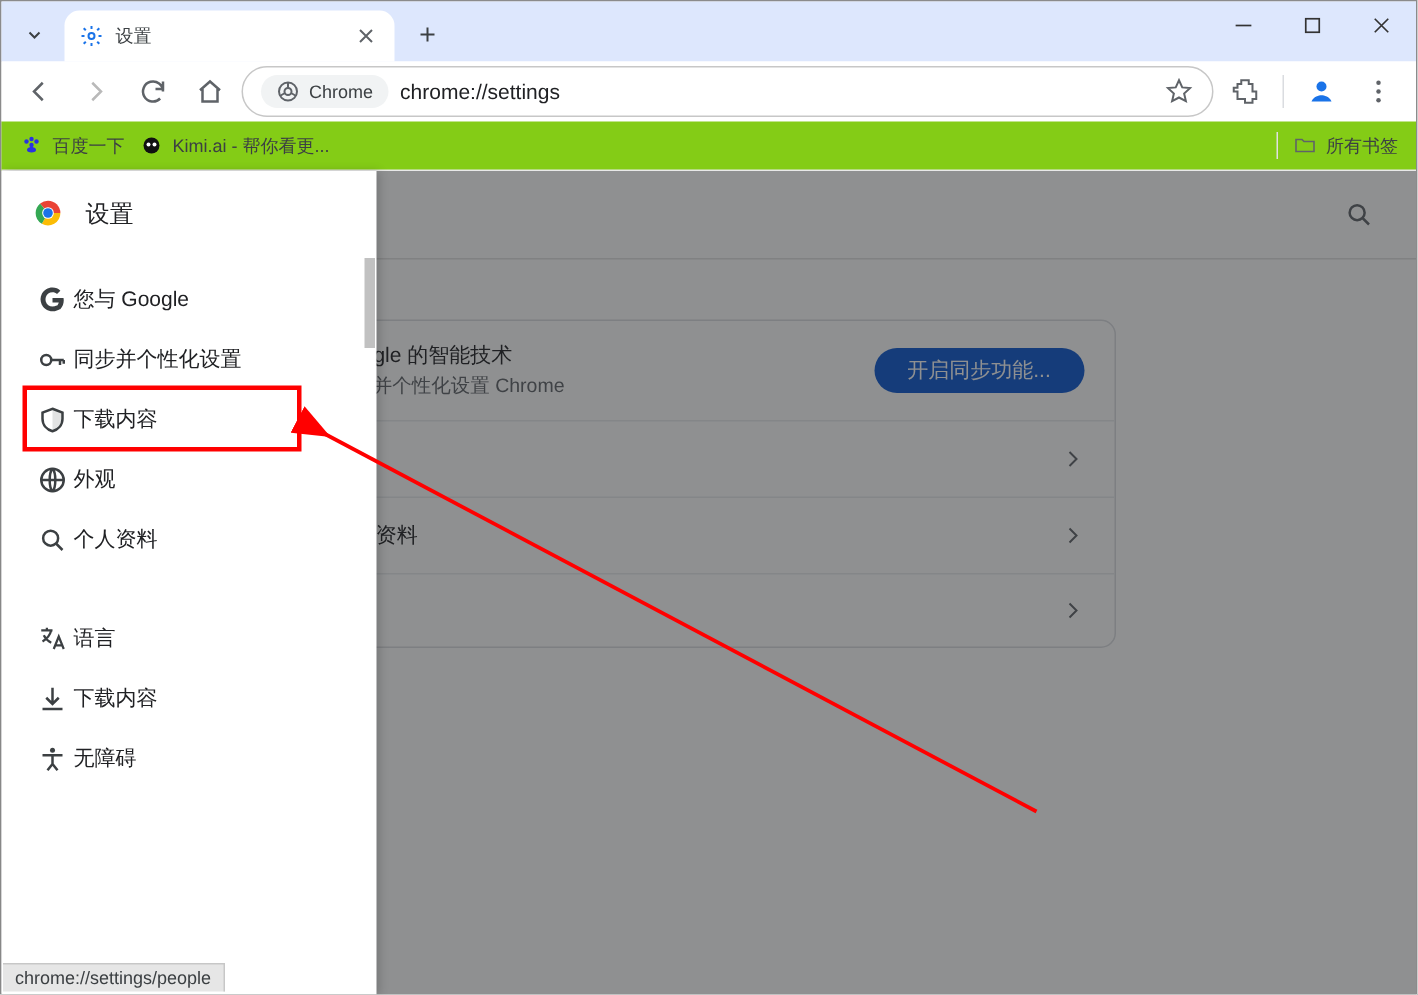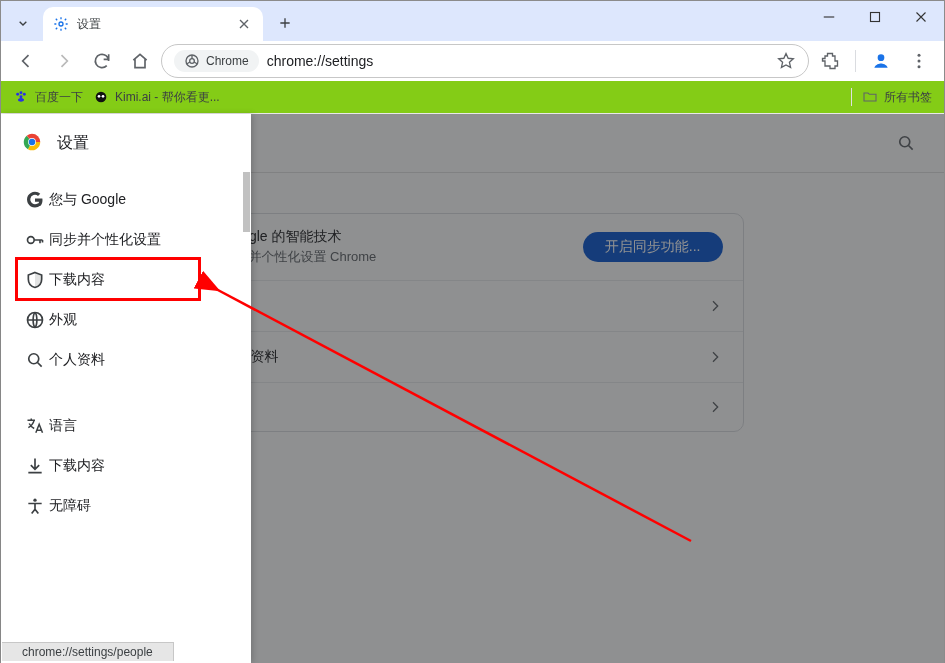--- a/index.html
+++ b/index.html
@@ -231,7 +231,7 @@
     background:#e6e6e6;
     border:1px solid #c7c7c7;
     border-left:none;border-bottom:none;
-    padding:2px 20px;
+    padding:2px 8px;
     font-size:12px;
     color:#3c4043;
     z-index:6;

